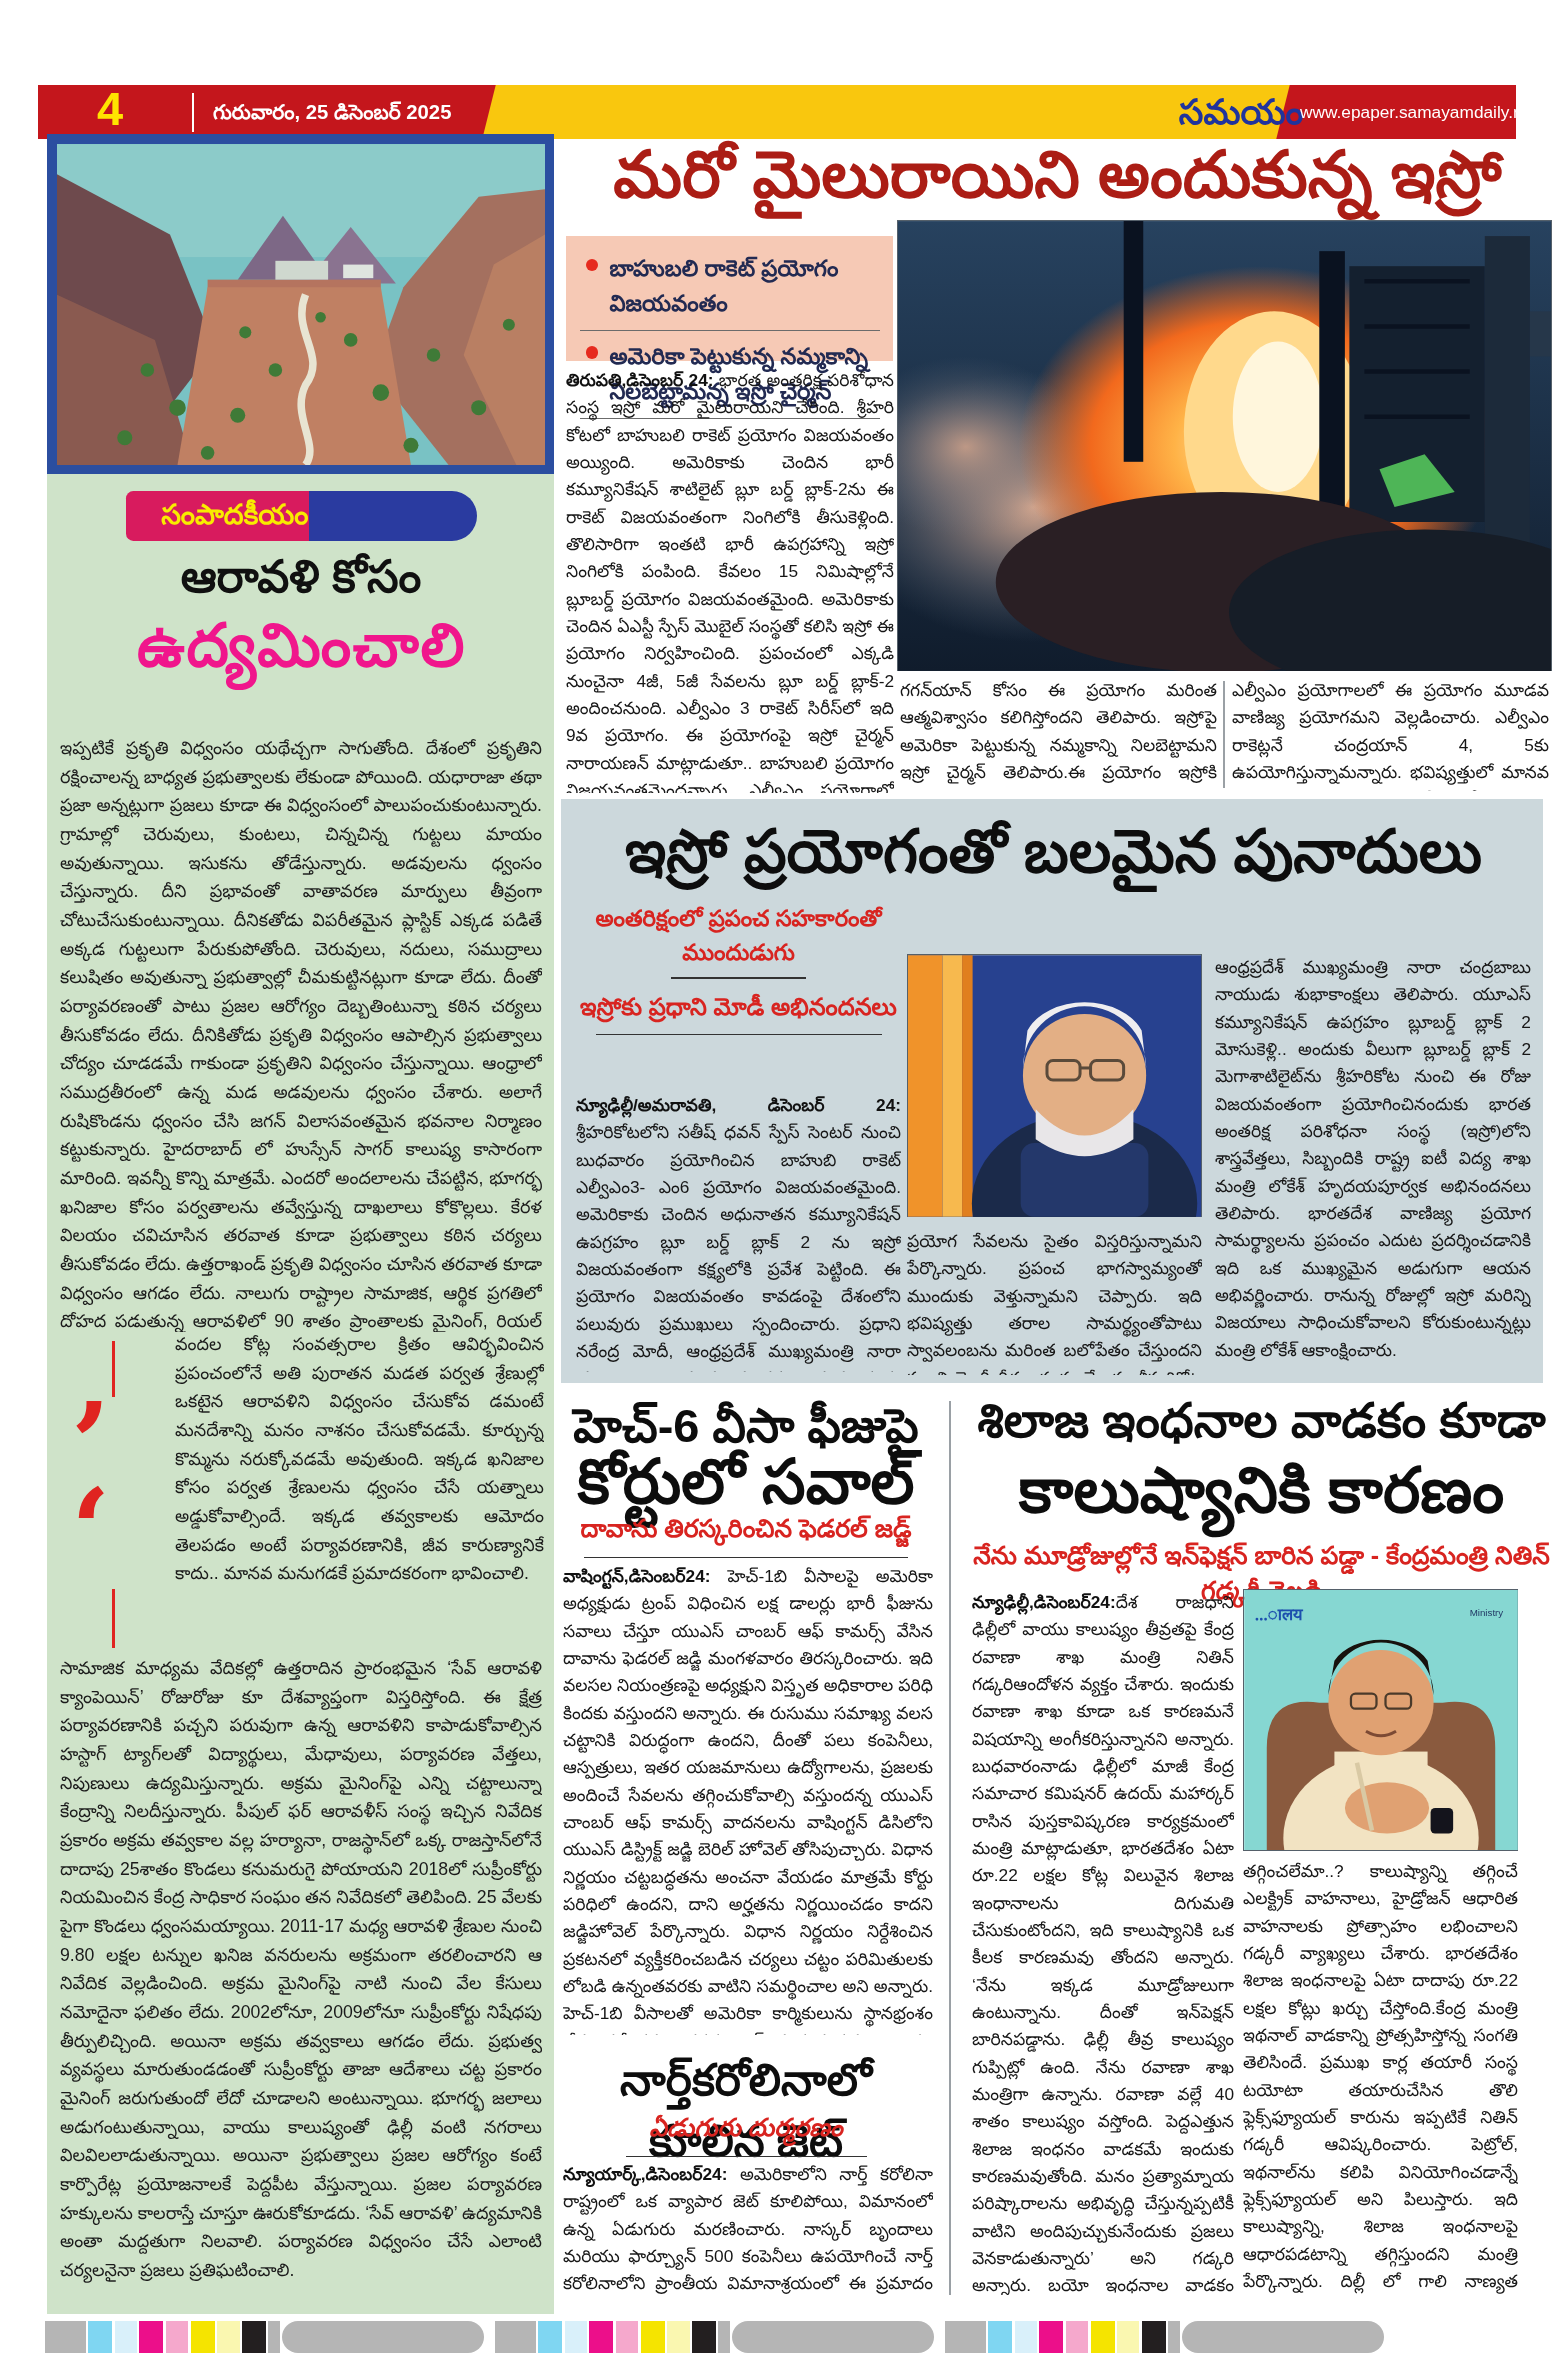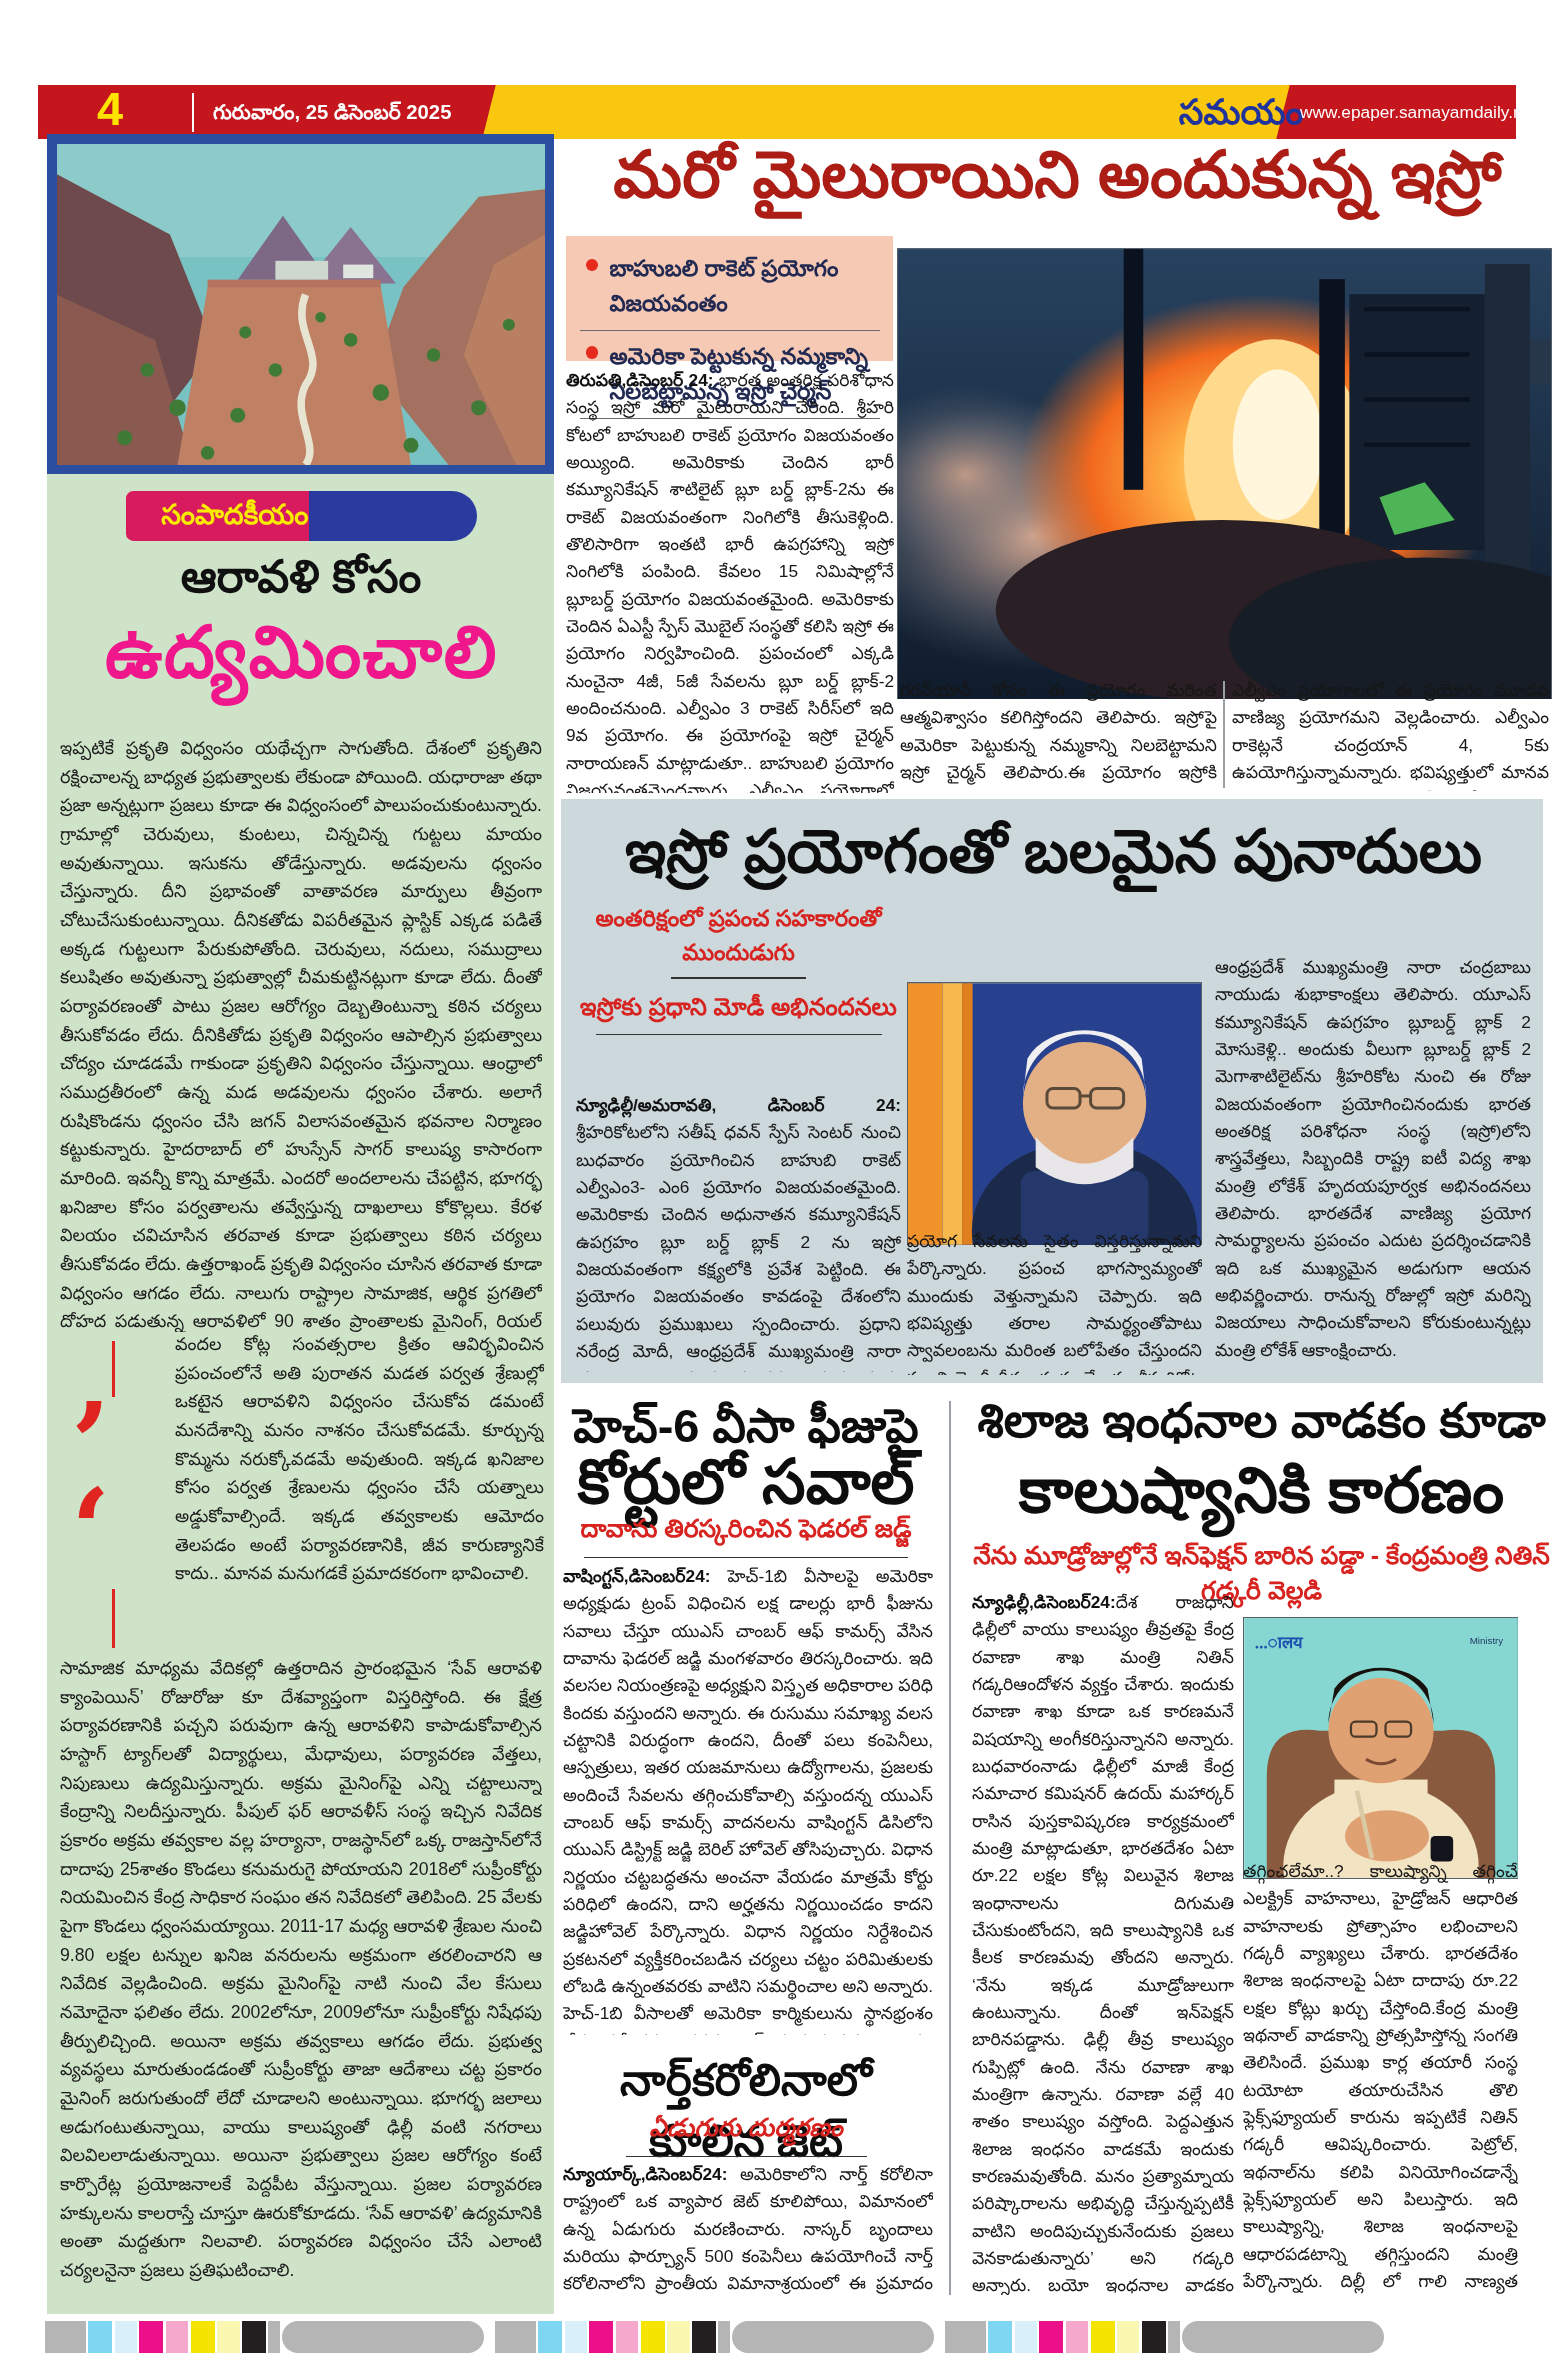--- a/index.html
+++ b/index.html
@@ -25,7 +25,7 @@
   .edit-badge{left:126px;top:491px;width:351px;height:50px;background:linear-gradient(90deg,#d81b5e 0 52%,#2a3ba0 52% 100%);border-radius:7.5px 25.6px 25.6px 7.5px;}
   .edit-badge span{display:block;width:62%;text-align:center;font-size:28px;font-weight:bold;color:#f8ec00;line-height:48px;}
   .edit-kicker{left:60px;top:551px;width:482px;font-size:45px;font-weight:bold;color:#101010;}
-  .edit-head{left:53px;top:611px;width:497px;font-size:72px;font-weight:bold;color:#f0168c;letter-spacing:1.5px;}
+  .edit-head{left:53px;top:611px;width:497px;font-size:60px;font-weight:bold;color:#f0168c;letter-spacing:1.5px;}
   .edit-body{font-size:17.7px;line-height:1.62;color:#1a1a1a;}
   .quote-wrap{left:71px;top:1341px;width:84px;height:307px;}
   .quote-line{position:absolute;left:41px;width:3px;background:#e02420;}

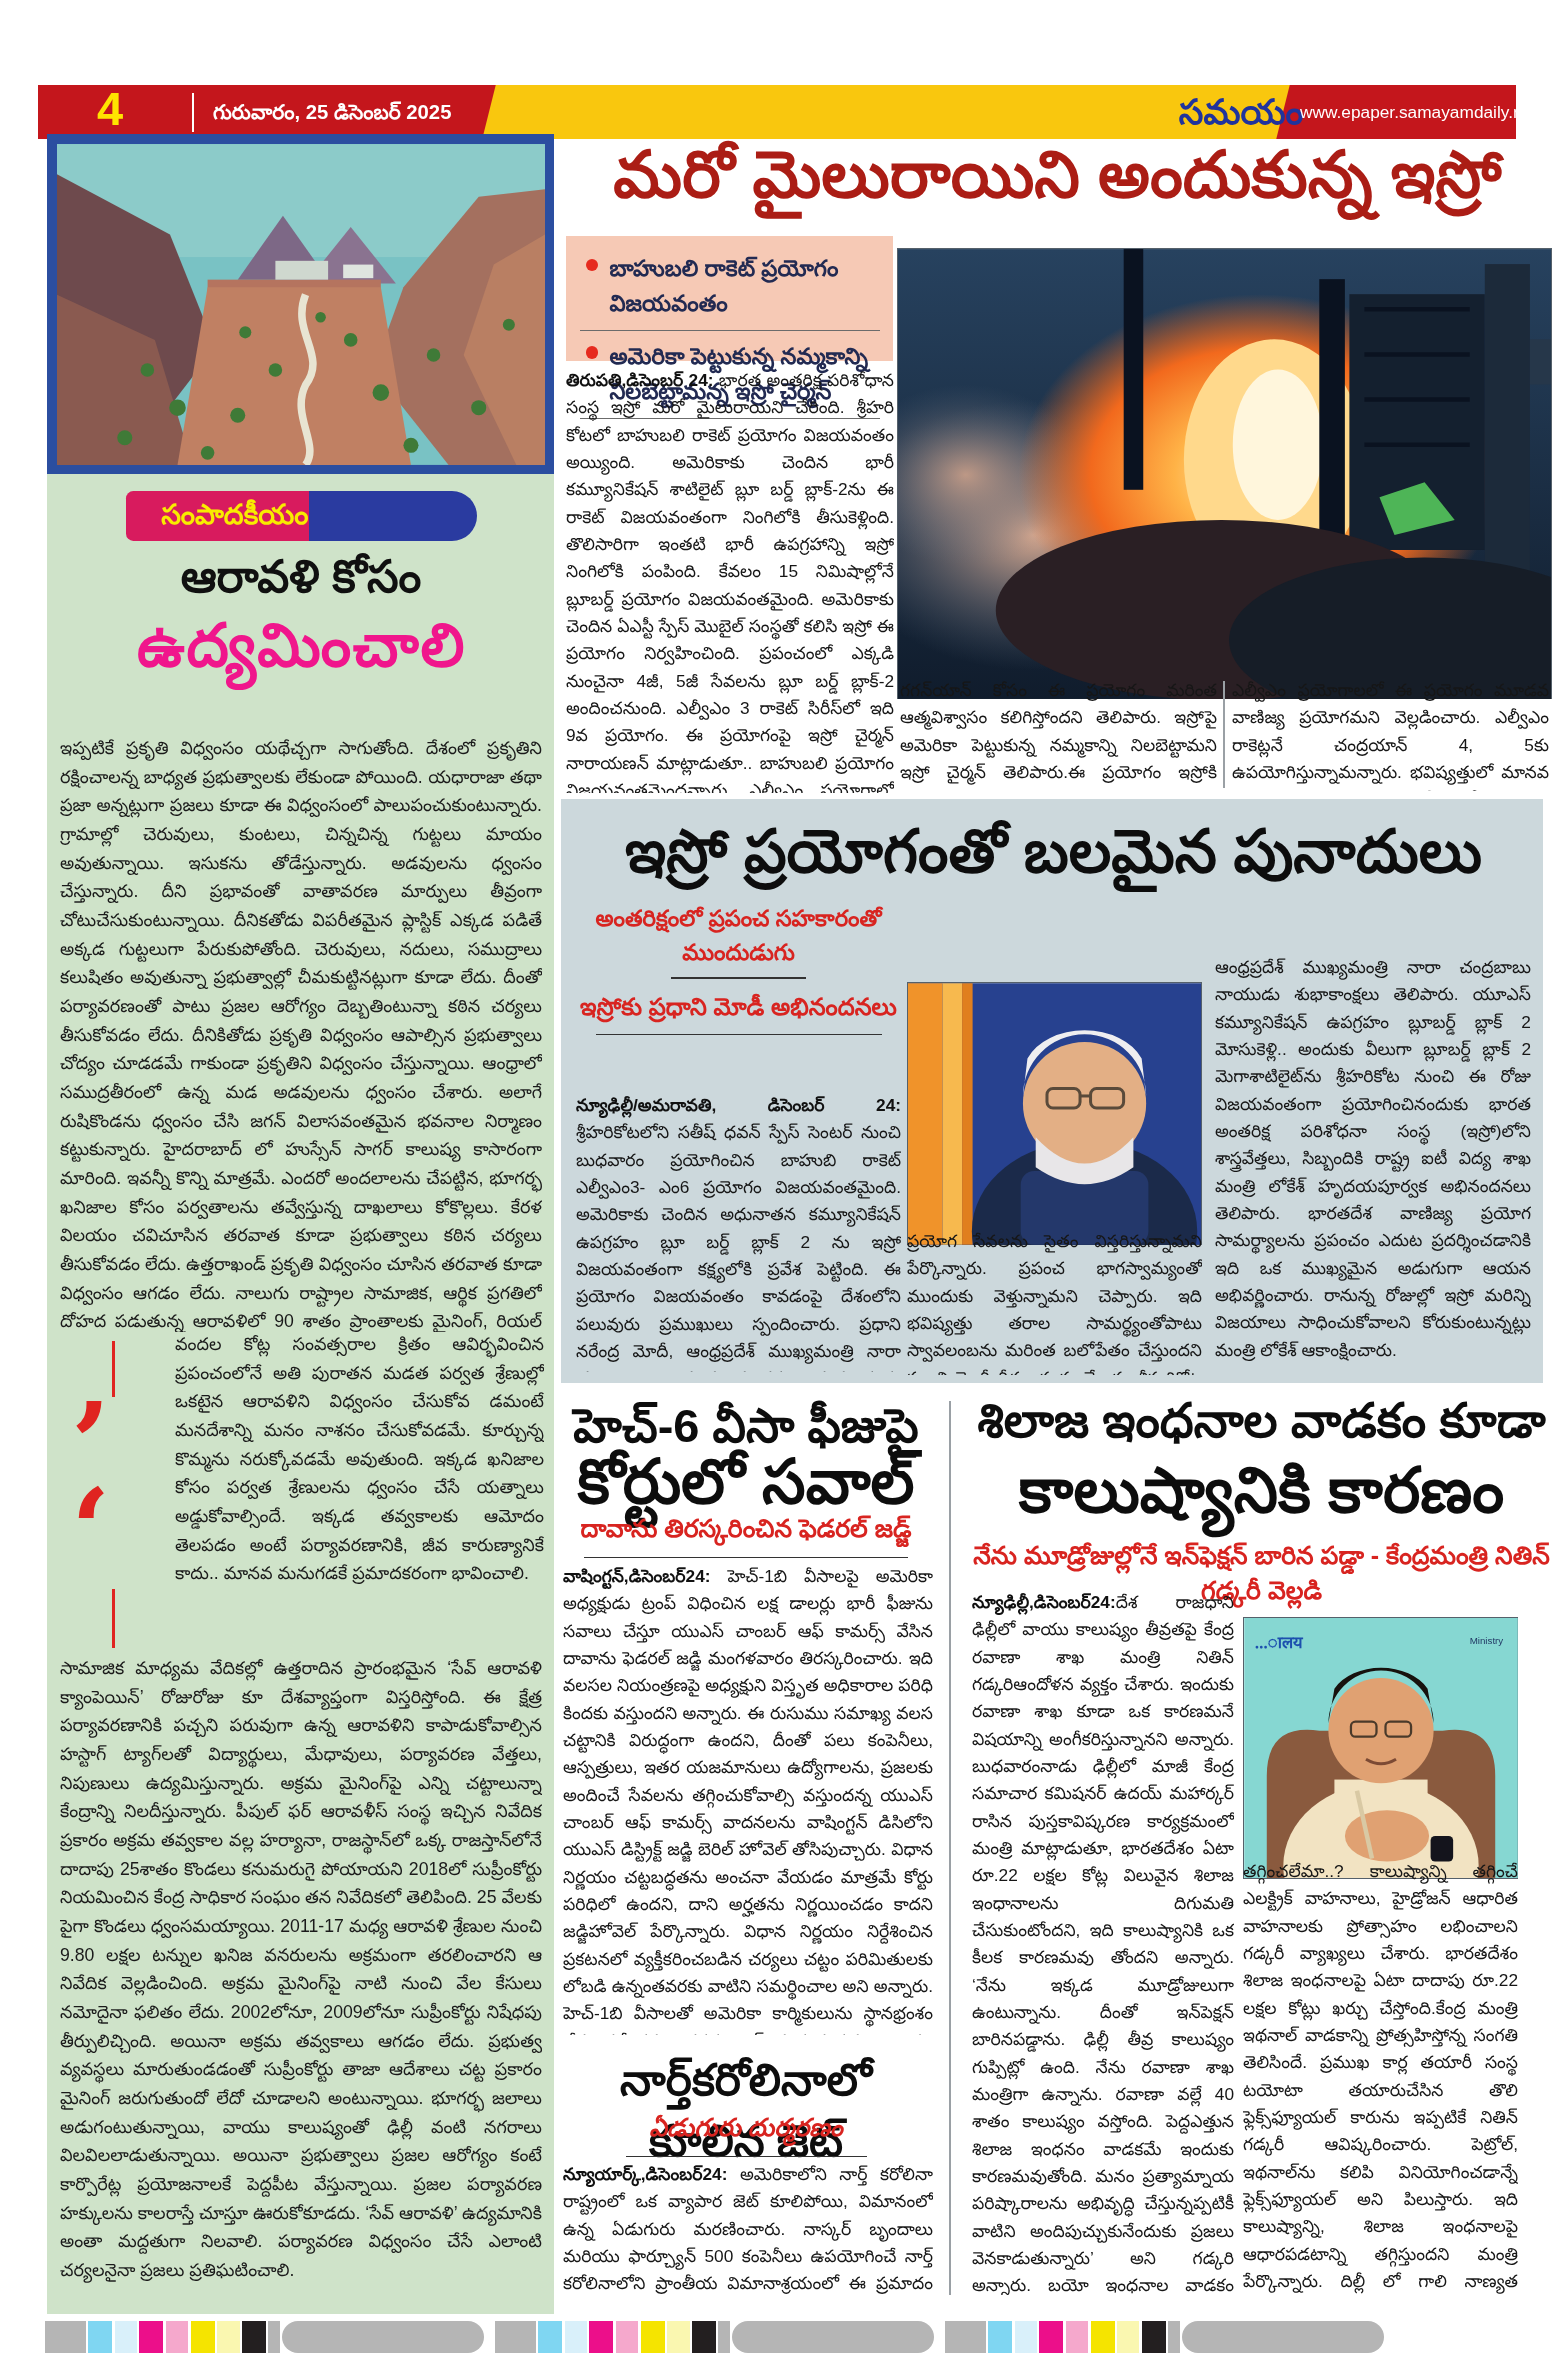--- a/index.html
+++ b/index.html
@@ -36,7 +36,7 @@
   .bullet-box ul{margin:0;padding:0;list-style:none;}
   .bullet-box li{position:relative;padding:0 0 9px 30px;margin-bottom:7.5px;border-bottom:1.5px solid #6b6b6b;font-size:22.6px;font-weight:bold;color:#222a52;line-height:1.55;}
   .bdot{position:absolute;left:6px;top:7.5px;width:12.8px;height:12.8px;border-radius:50%;background:#e62a1e;}
-  .photo-frame{border:0.8px solid #55606a;box-sizing:border-box;margin-top:28px;}
+  .photo-frame{border:0.8px solid #55606a;box-sizing:border-box;}
   .vrule{background:#9aa0a5;width:1.5px;}
   
   .isro-panel{left:561px;top:799px;width:982px;height:584px;background:#ccd8dc;}

